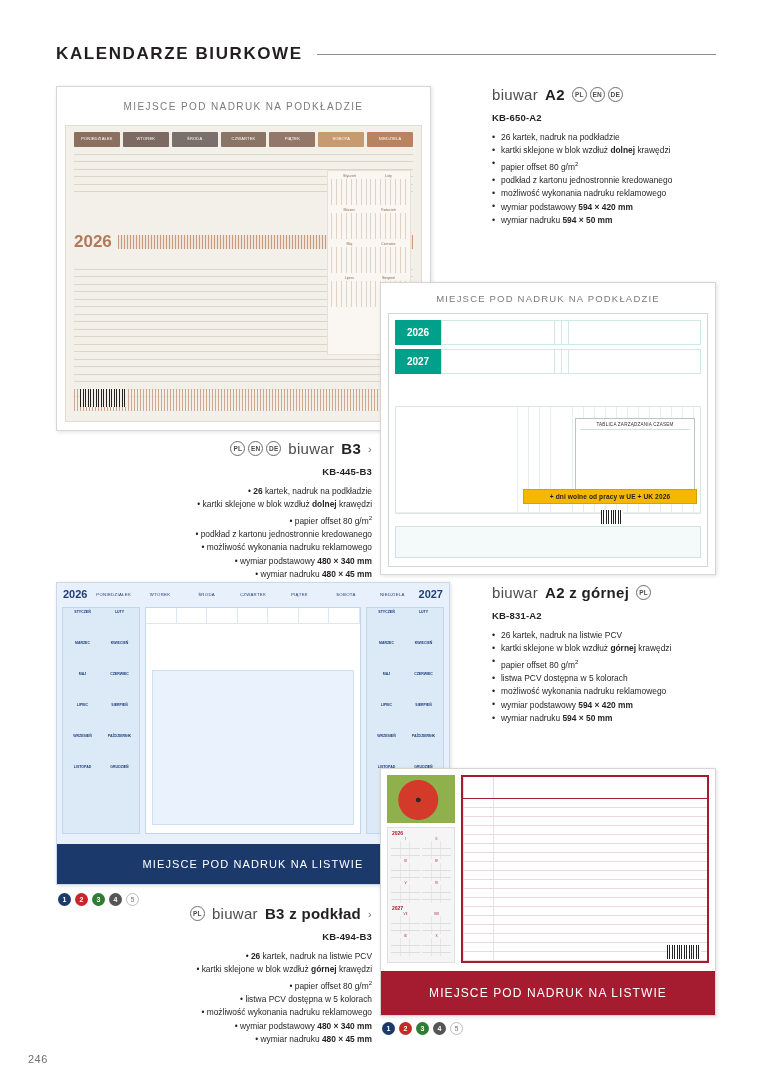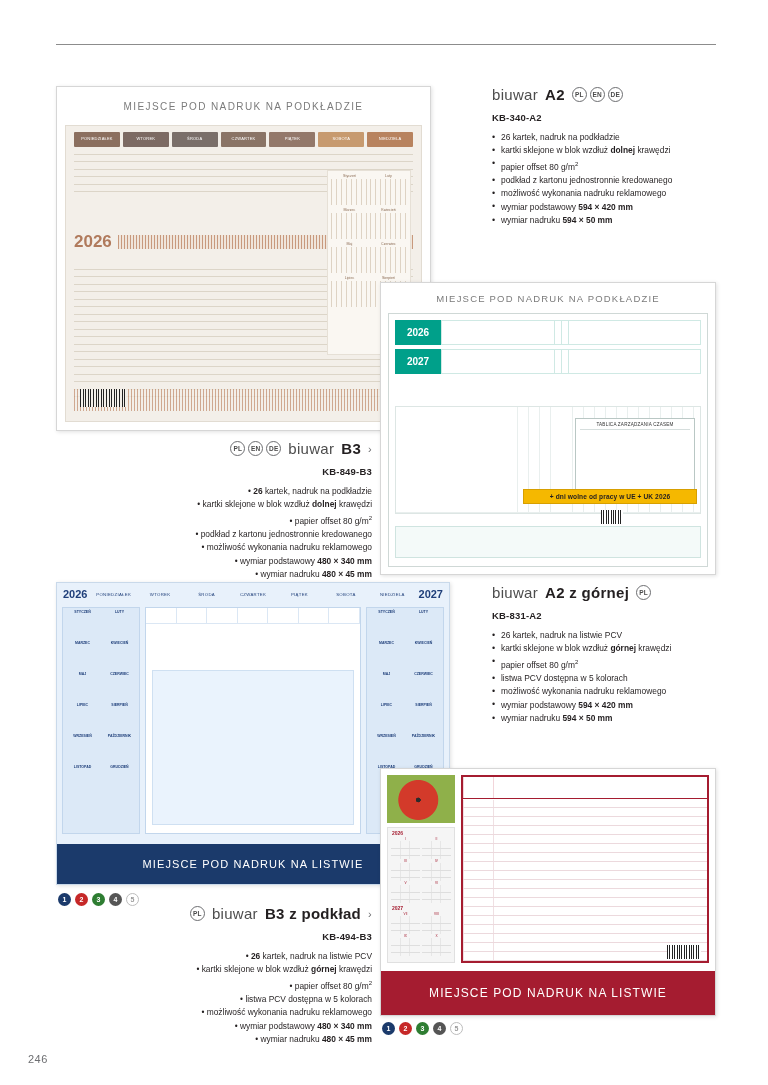--- a/index.html
+++ b/index.html
@@ -305,6 +305,7 @@
 <body>
 
 <div class="page-header">
+  <div class="title">KALENDARZE BIURKOWE</div>
   <div class="rule"></div>
 </div>
 

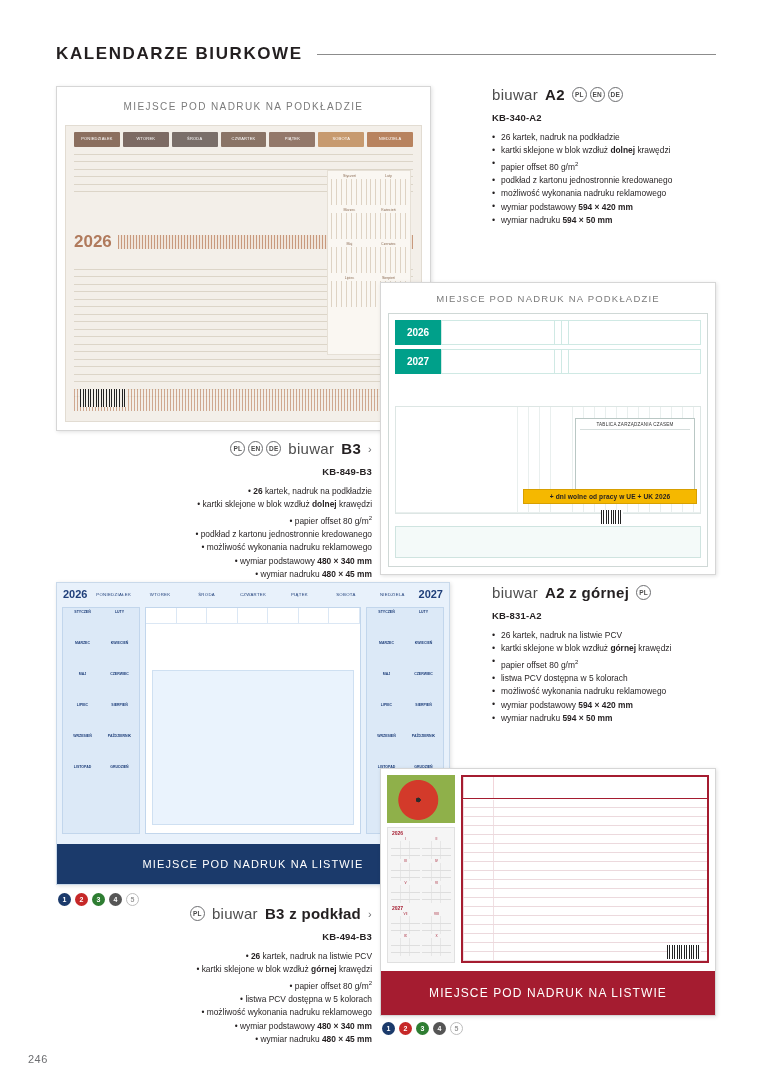--- a/index.html
+++ b/index.html
@@ -410,7 +410,7 @@
       <span class="lang">DE</span>
     </span>
   </div>
-  <div class="prod-code">KB-340-A2</div>
+  <div class="prod-code">KB-650-A2</div>
   <ul class="feature-list left">
     <li>26 kartek, nadruk na podkładzie</li>
     <li>kartki sklejone w blok wzdłuż <b>dolnej</b> krawędzi</li>

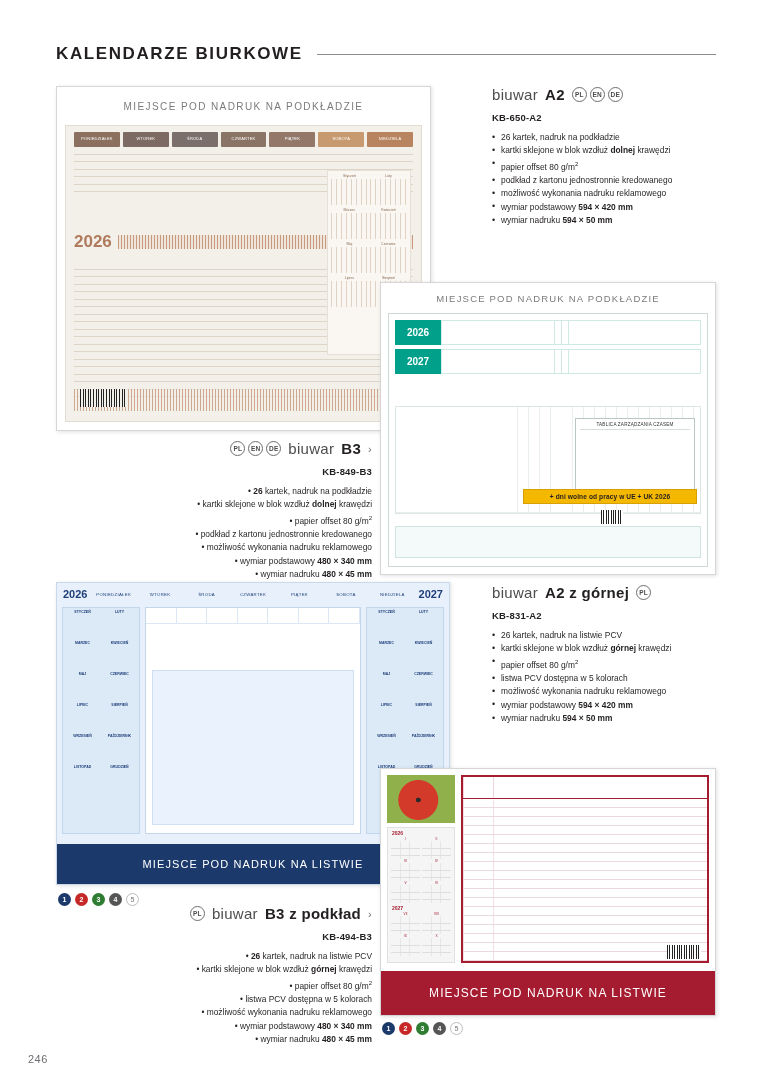--- a/index.html
+++ b/index.html
@@ -455,7 +455,7 @@
     <span class="model">B3</span>
     <span class="arrow">›</span>
   </div>
-  <div class="prod-code">KB-849-B3</div>
+  <div class="prod-code">KB-445-B3</div>
   <ul class="feature-list right">
     <li><b>26</b> kartek, nadruk na podkładzie</li>
     <li>kartki sklejone w blok wzdłuż <b>dolnej</b> krawędzi</li>

